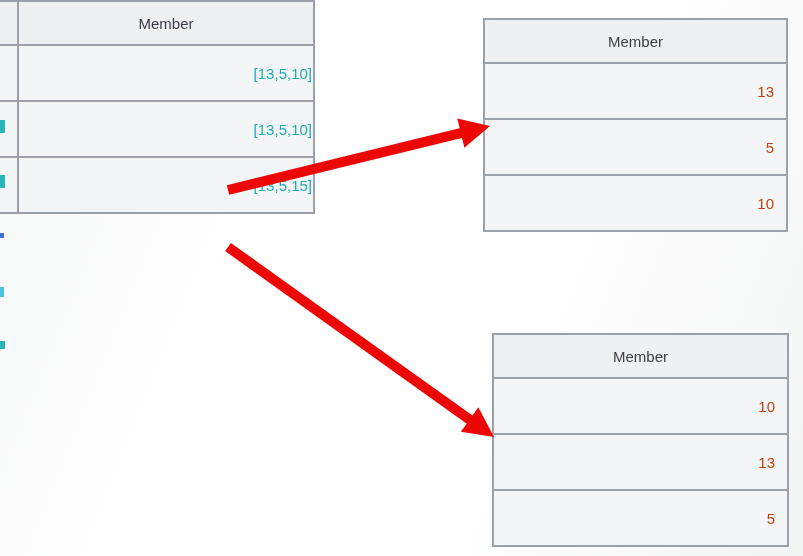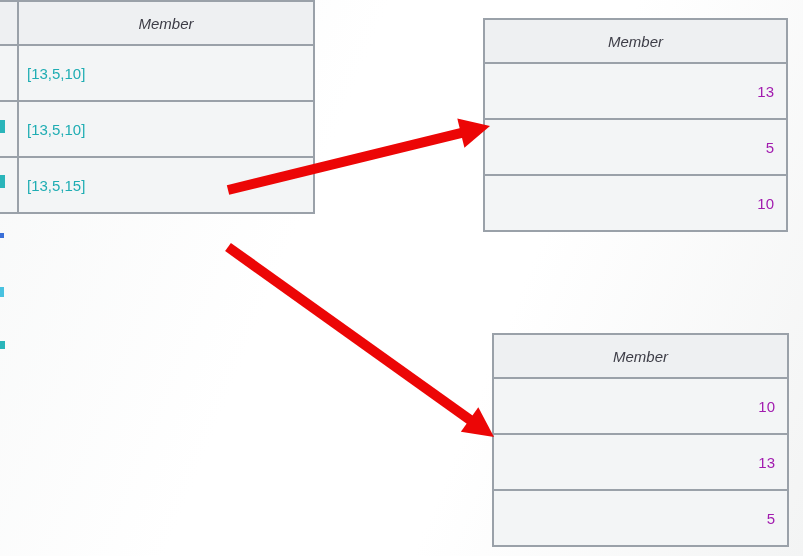--- a/index.html
+++ b/index.html
@@ -25,7 +25,6 @@
     color:#3d3d47;
     font-weight:400;
     height:40px;
-    font-style:italic;
   }
   table.grid td { height:52px; }
 

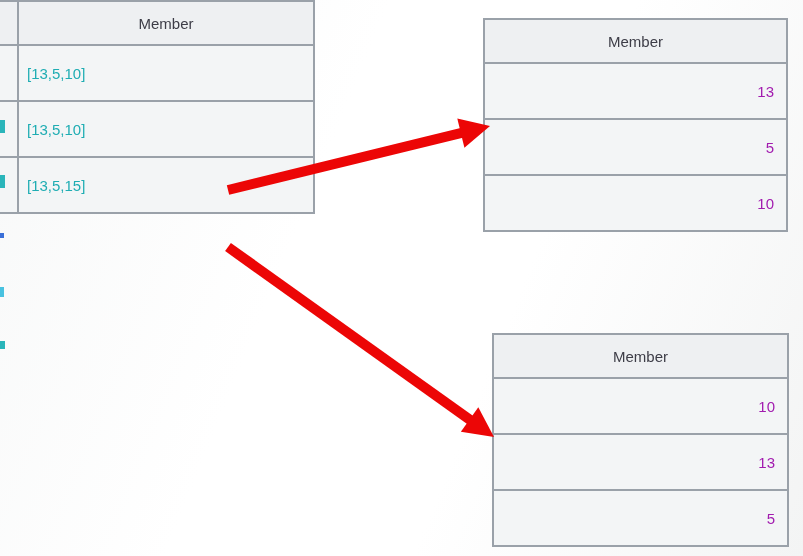--- a/index.html
+++ b/index.html
@@ -26,7 +26,7 @@
     font-weight:400;
     height:40px;
   }
-  table.grid td { height:52px; }
+  table.grid td { height:52px;text-align:right; }
 
   
   .left-table-wrap {

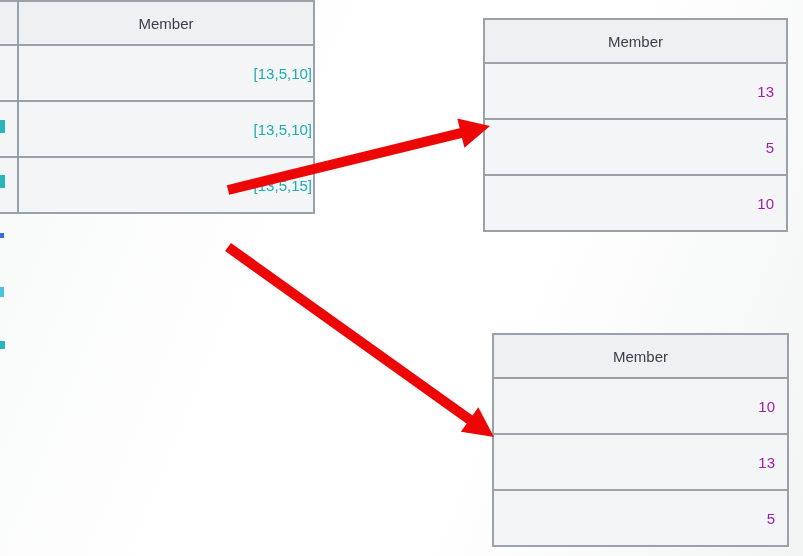--- a/index.html
+++ b/index.html
@@ -47,7 +47,7 @@
   .tr-table-wrap table.grid, .br-table-wrap table.grid { width:100%; }
   .cell-number {
     text-align:right; padding-right:12px;
-    color:#a21caf;
+    color:#c2410c;
     font-size:16px;
   }
 

